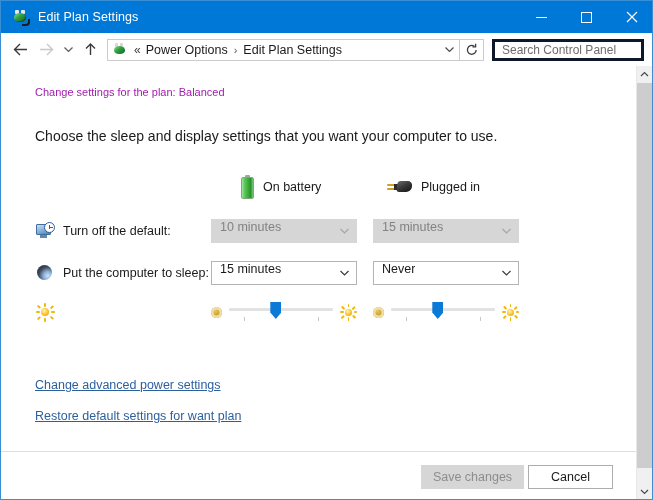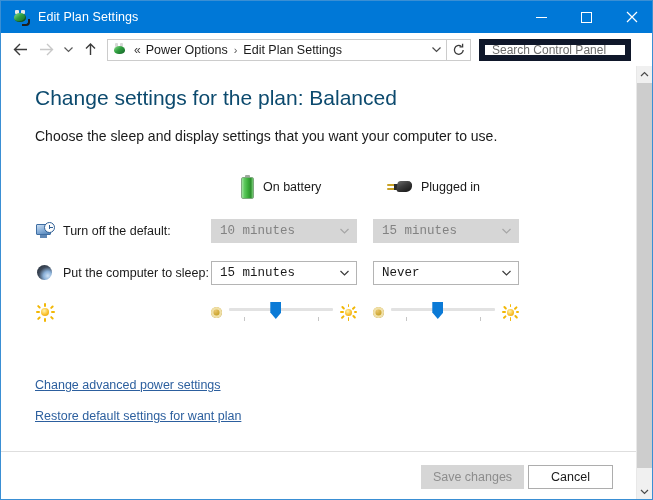--- a/index.html
+++ b/index.html
@@ -176,8 +176,8 @@
     width: 152px;
     height: 22px;
     margin-left: 8px;
-    margin-right: 23px;
-    border: 6px solid #0f172a;
+    margin-right: 10px;
+    border: 3px solid #0f172a;
     background: #ffffff;
     display: flex;
     align-items: center;

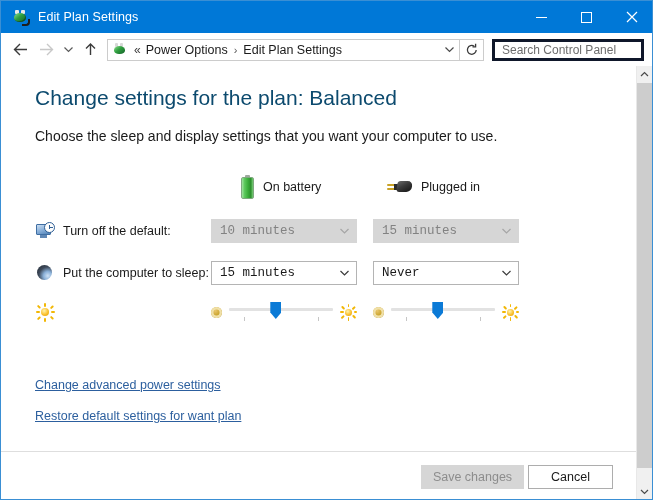--- a/index.html
+++ b/index.html
@@ -208,8 +208,8 @@
   #page-heading {
     position: absolute;
     left: 34px; top: 20px;
-    font-size: 21px;
-    color: #0c4a6e;
+    font-size: 11px;
+    color: #a21caf;
     white-space: nowrap;
   }
   #page-subheading {

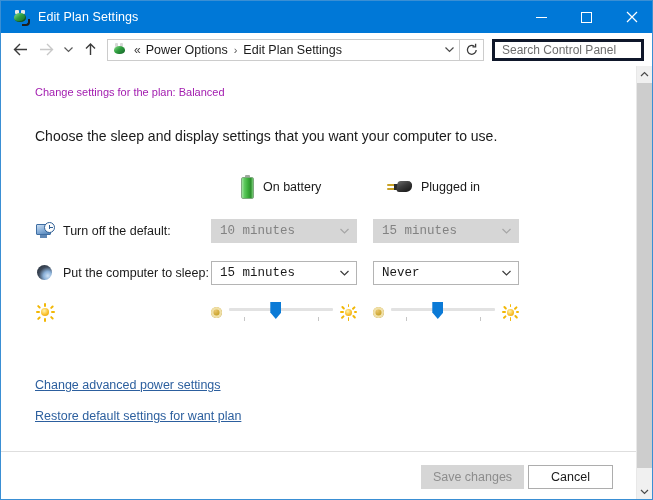--- a/index.html
+++ b/index.html
@@ -386,9 +386,7 @@
     height: 24px;
     box-sizing: border-box;
     display: flex;
-    align-items: center;
     font-size: 12.5px;
-    font-family: Liberation Mono, monospace;
   }
   .dropdown .dd-text {
     padding-left: 8px;

